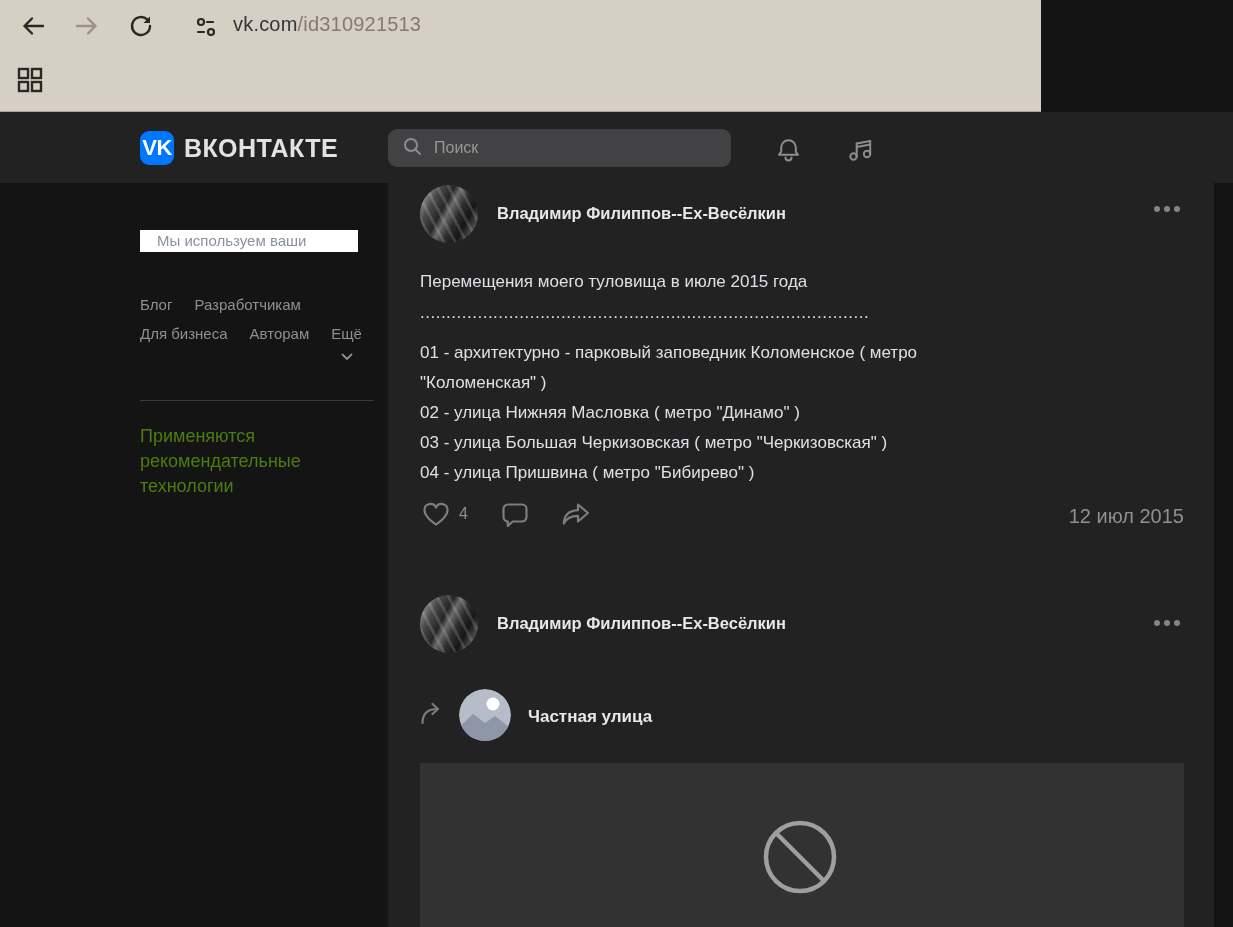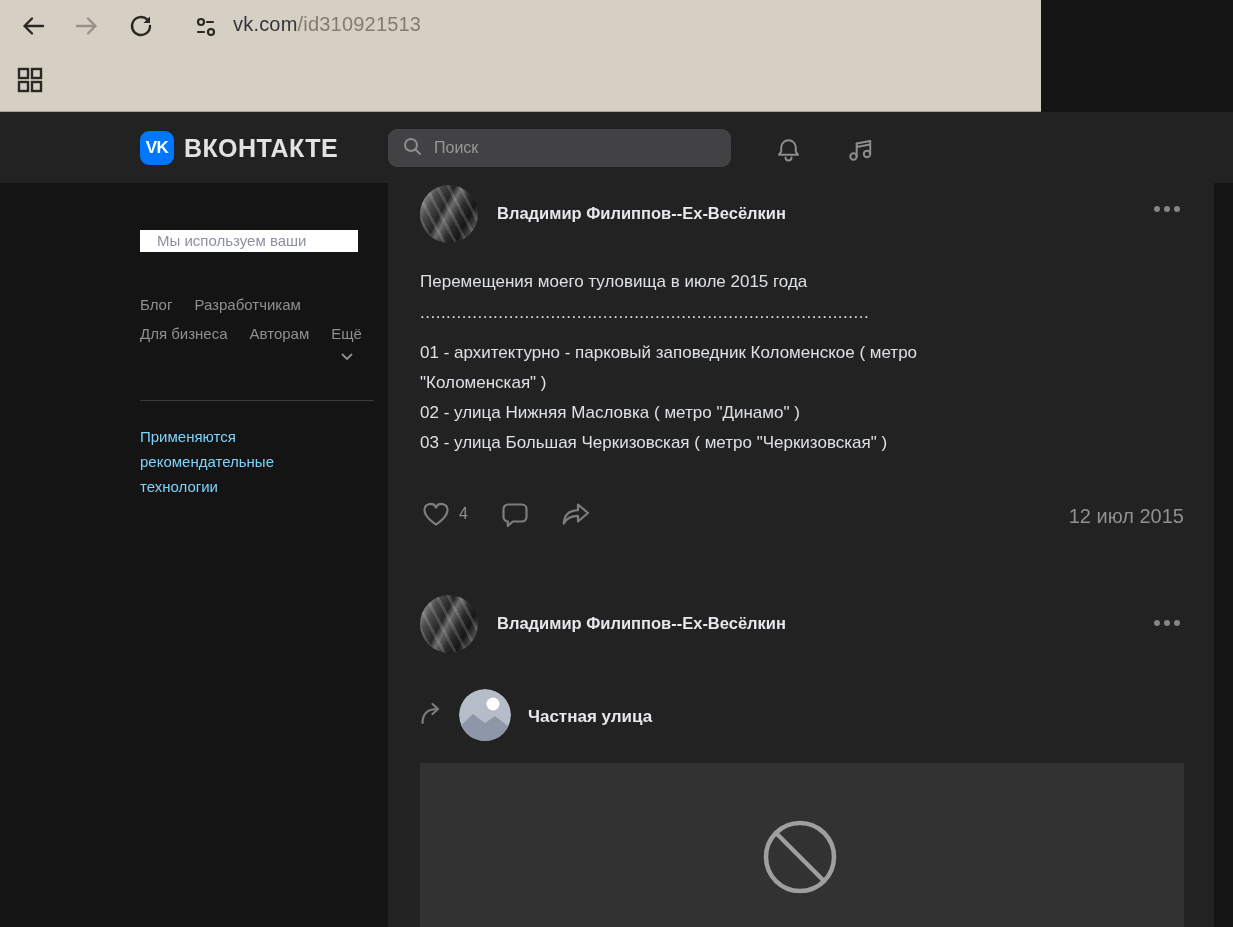--- a/index.html
+++ b/index.html
@@ -19,7 +19,7 @@
   
   .vkheader{position:absolute;left:0;top:112px;width:1233px;height:71px;background:#222223;}
   .vklogo{position:absolute;left:140px;top:19px;width:34px;height:34px;border-radius:9px;
-          background:#0077ff;color:#fff;font-weight:800;font-size:17px;letter-spacing:-0.5px;
+          background:#0077ff;color:#fff;font-weight:800;font-size:22px;letter-spacing:-0.5px;
           display:flex;align-items:center;justify-content:center;}
   .brand{position:absolute;left:184px;top:22px;font-size:25px;font-weight:700;
          color:#e2e2e2;letter-spacing:.4px;}

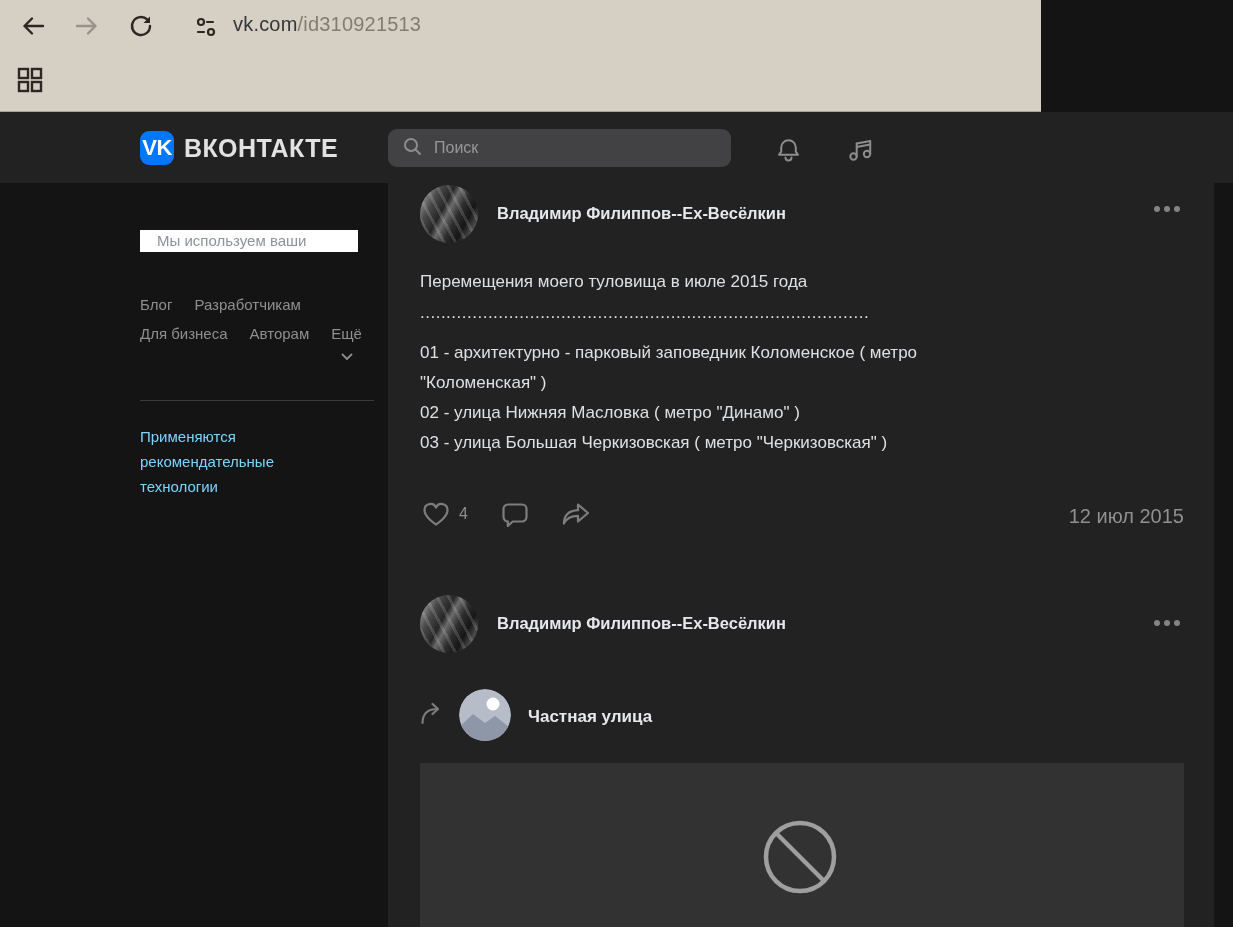--- a/index.html
+++ b/index.html
@@ -39,8 +39,8 @@
   .side-links a{color:#8f8f8f;text-decoration:none;white-space:nowrap;}
   .more-link{display:flex;align-items:center;gap:5px;cursor:pointer;flex-direction:column;}
   .side-divider{position:absolute;left:140px;top:400px;width:234px;height:1px;background:#3a3a3a;}
-  .side-footer{position:absolute;left:140px;top:424px;width:185px;font-size:15px;
-               line-height:25px;color:#7dd3fc;}
+  .side-footer{position:absolute;left:140px;top:424px;width:185px;font-size:18px;
+               line-height:25px;color:#4d7c0f;}
 
   
   .card{position:absolute;left:388px;top:183px;width:826px;height:744px;background:#222223;overflow:hidden;}

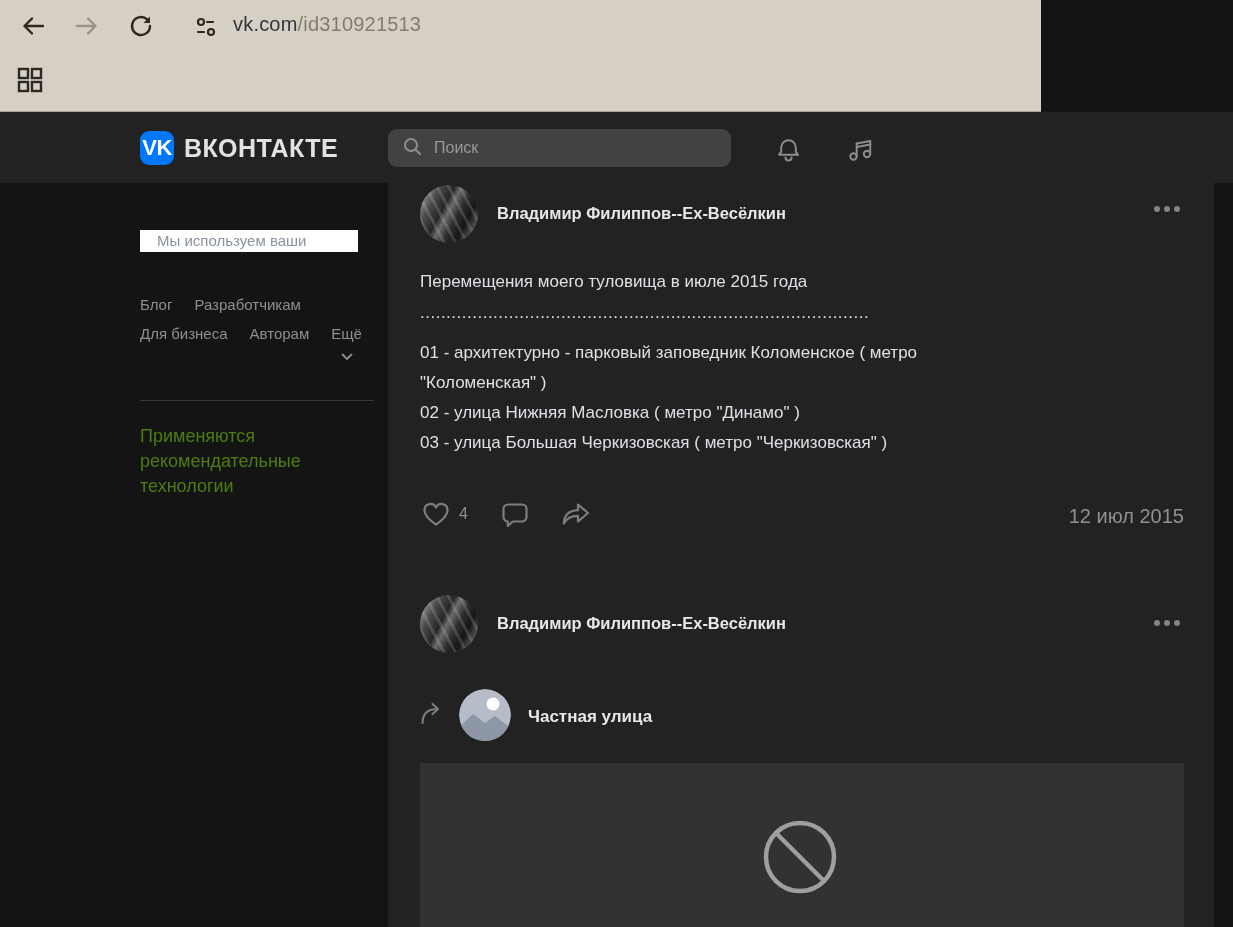--- a/index.html
+++ b/index.html
@@ -177,6 +177,7 @@
         <div>"Коломенская" )</div>
         <div>02 - улица Нижняя Масловка ( метро "Динамо" )</div>
         <div>03 - улица Большая Черкизовская ( метро "Черкизовская" )</div>
+        <div>04 - улица Пришвина ( метро "Бибирево" )</div>
       </div>
     </div>
 

